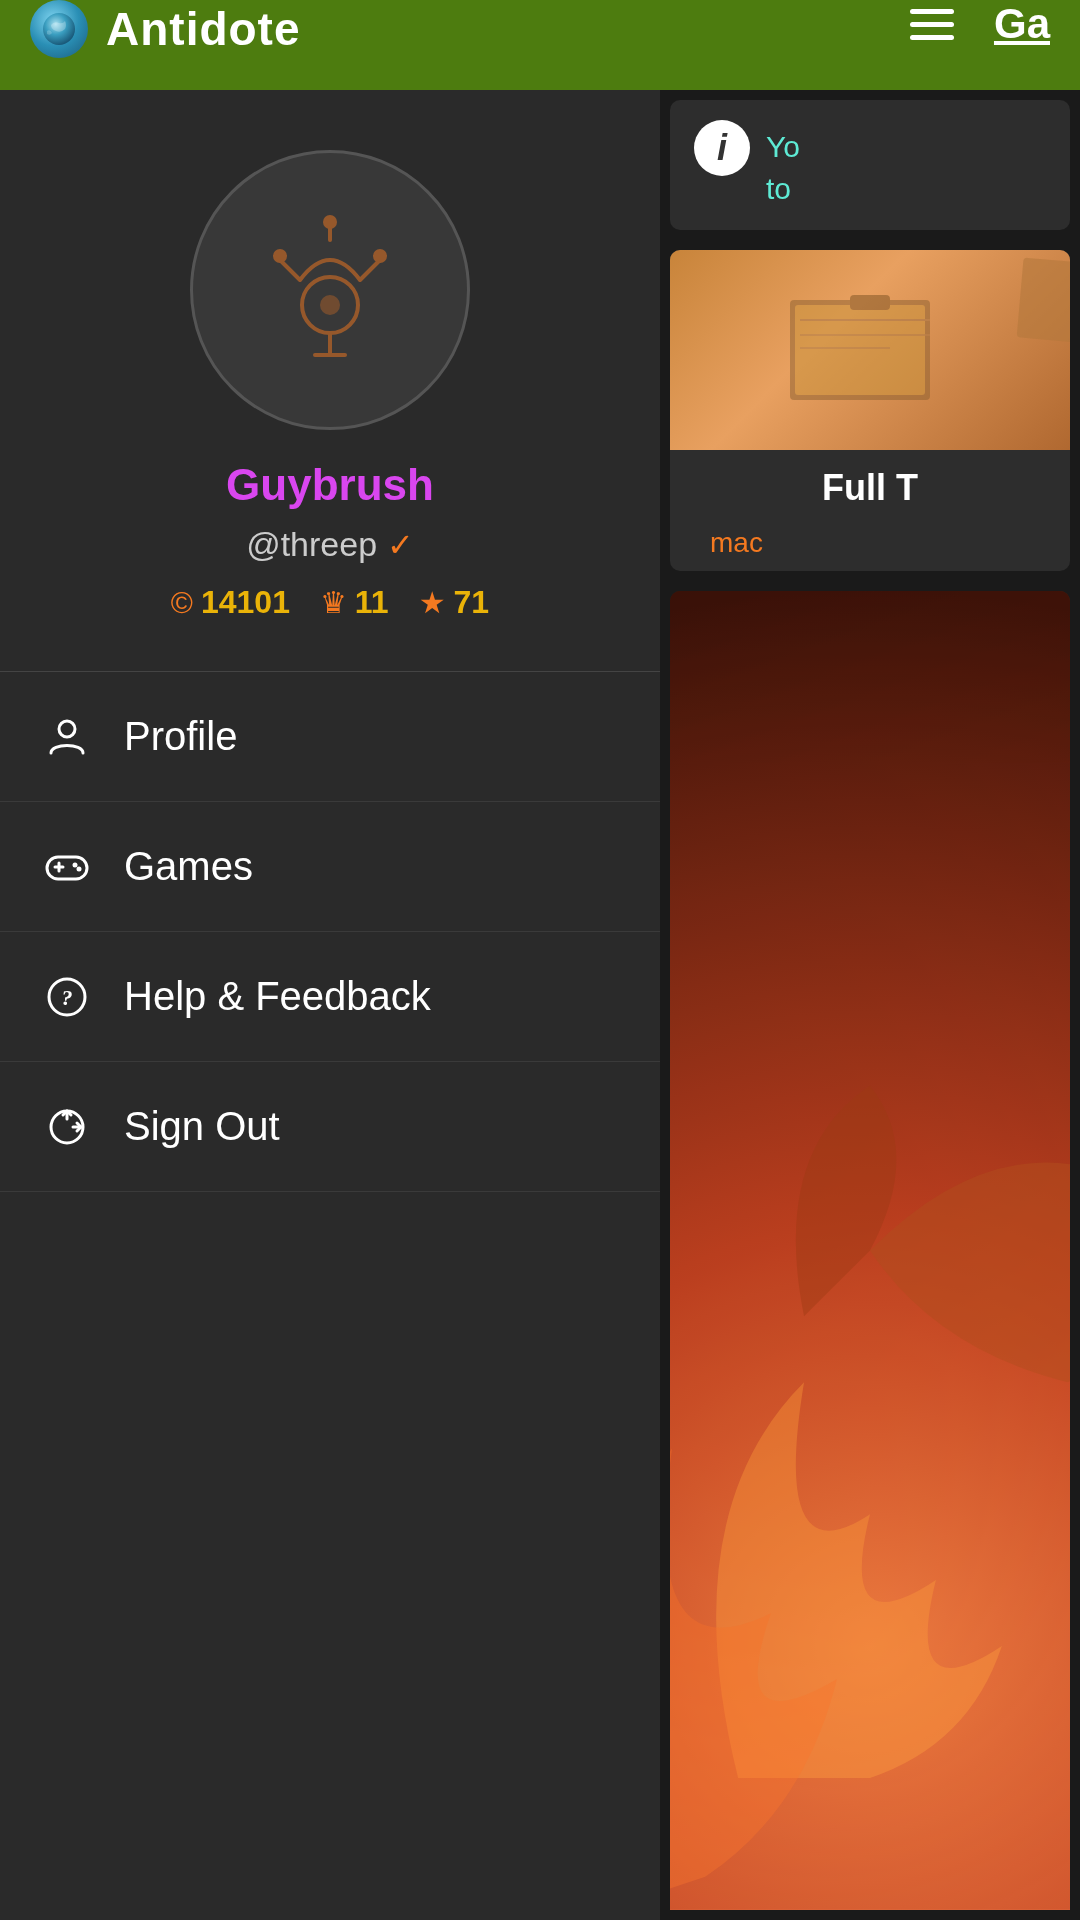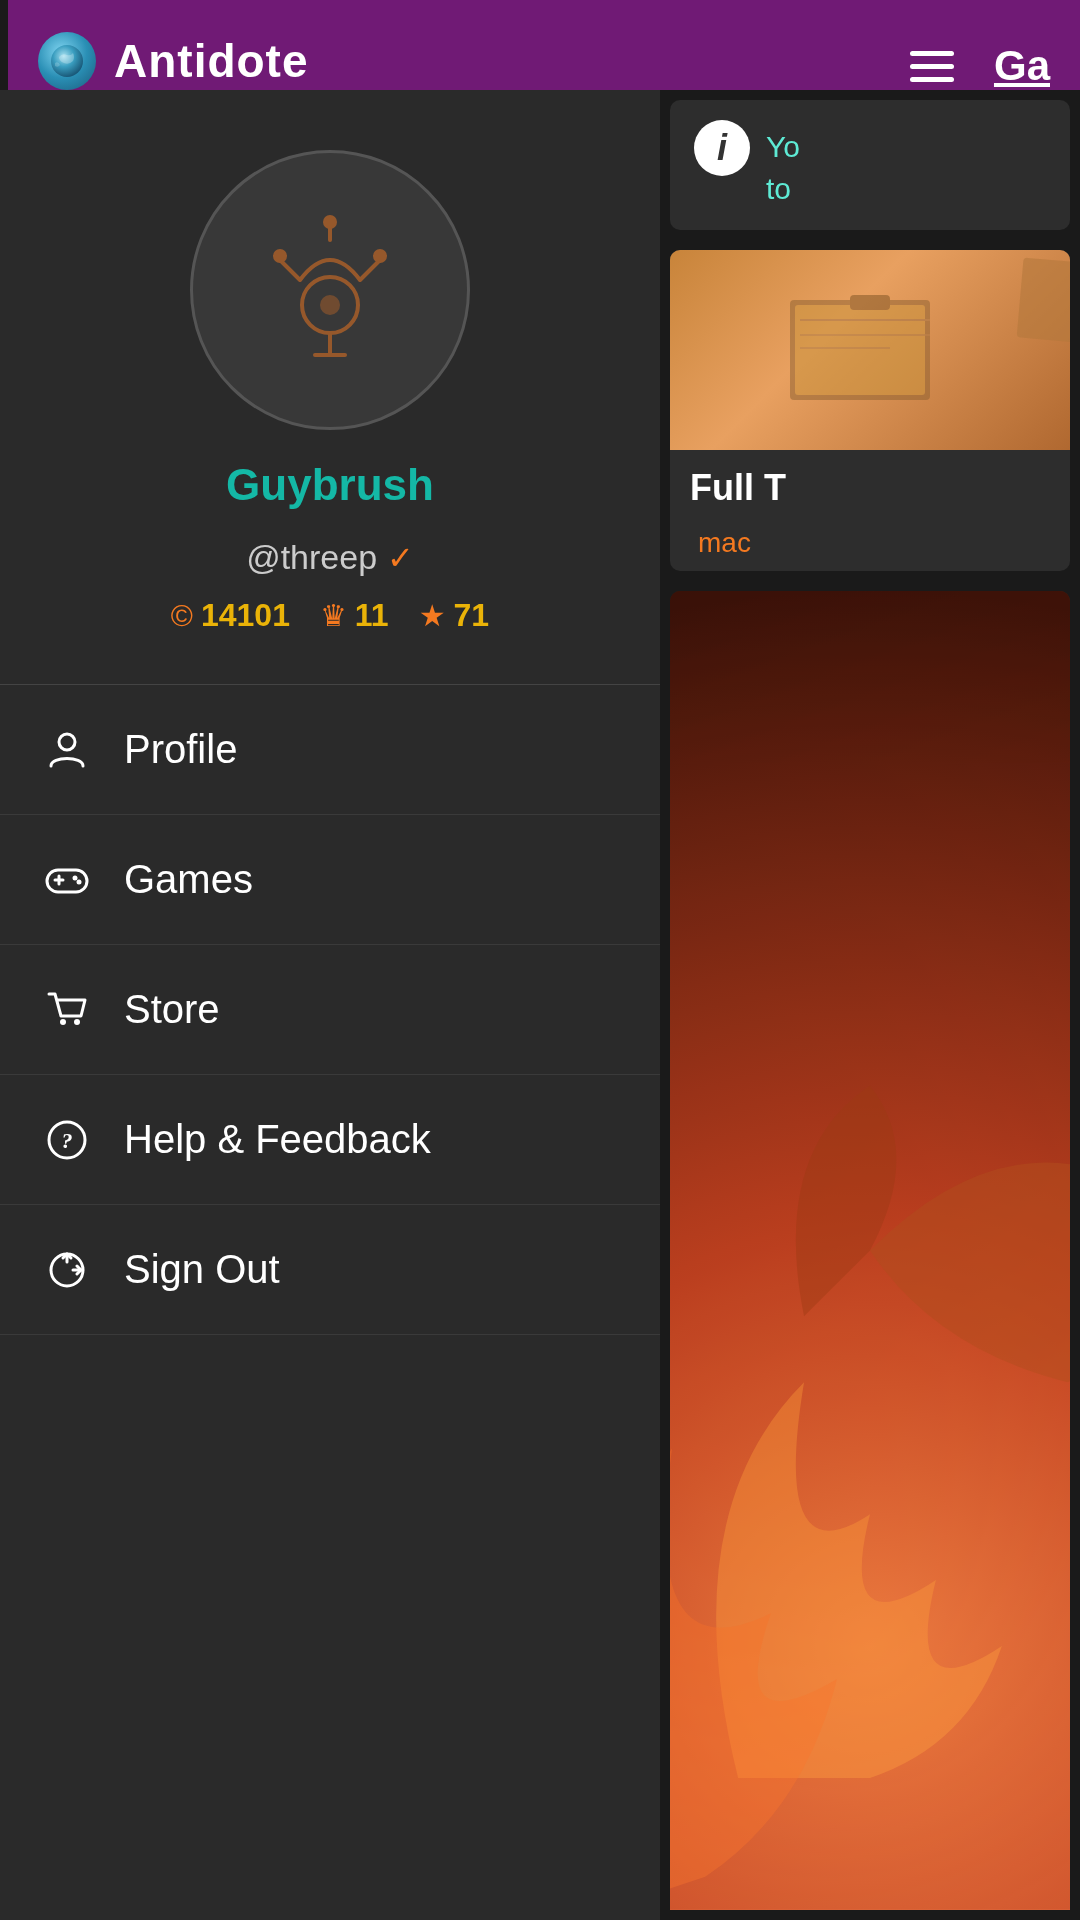--- a/index.html
+++ b/index.html
@@ -16,11 +16,11 @@
     
     .header {
       position: absolute;
-      top: 0; left: 8px; right: 0;
+      top: 0; left: 0; right: 0;
       height: 90px;
-      background: #701a75;
-      display: flex;
-      align-items: flex-end;
+      background: #4d7c0f;
+      display: flex;
+      align-items: flex-start;
       z-index: 10;
     }
     .header-left {

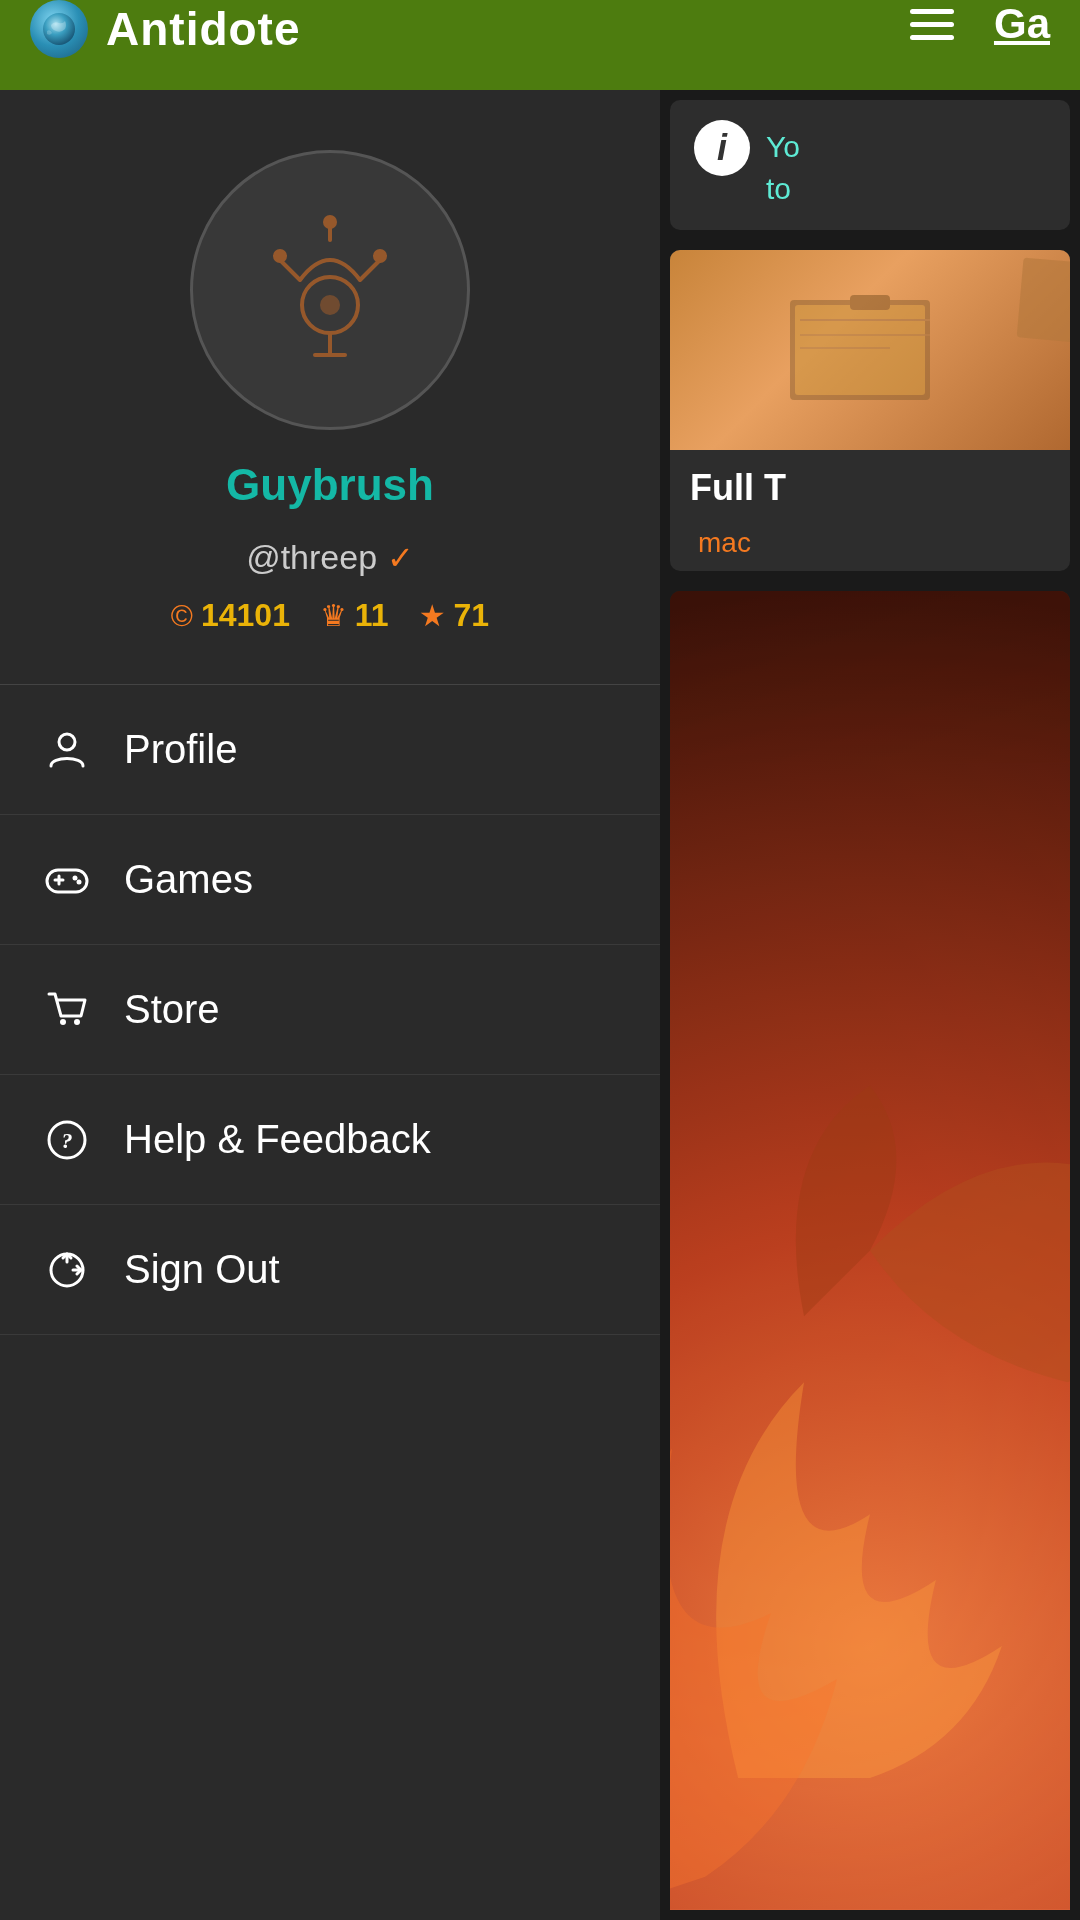--- a/index.html
+++ b/index.html
@@ -121,10 +121,10 @@
       opacity: 0.5;
     }
     .username {
-      color: #14b8a6;
+      color: #d946ef;
       font-size: 44px;
       font-weight: 700;
-      margin-bottom: 28px;
+      margin-bottom: 15px;
     }
     .handle-row {
       display: flex;

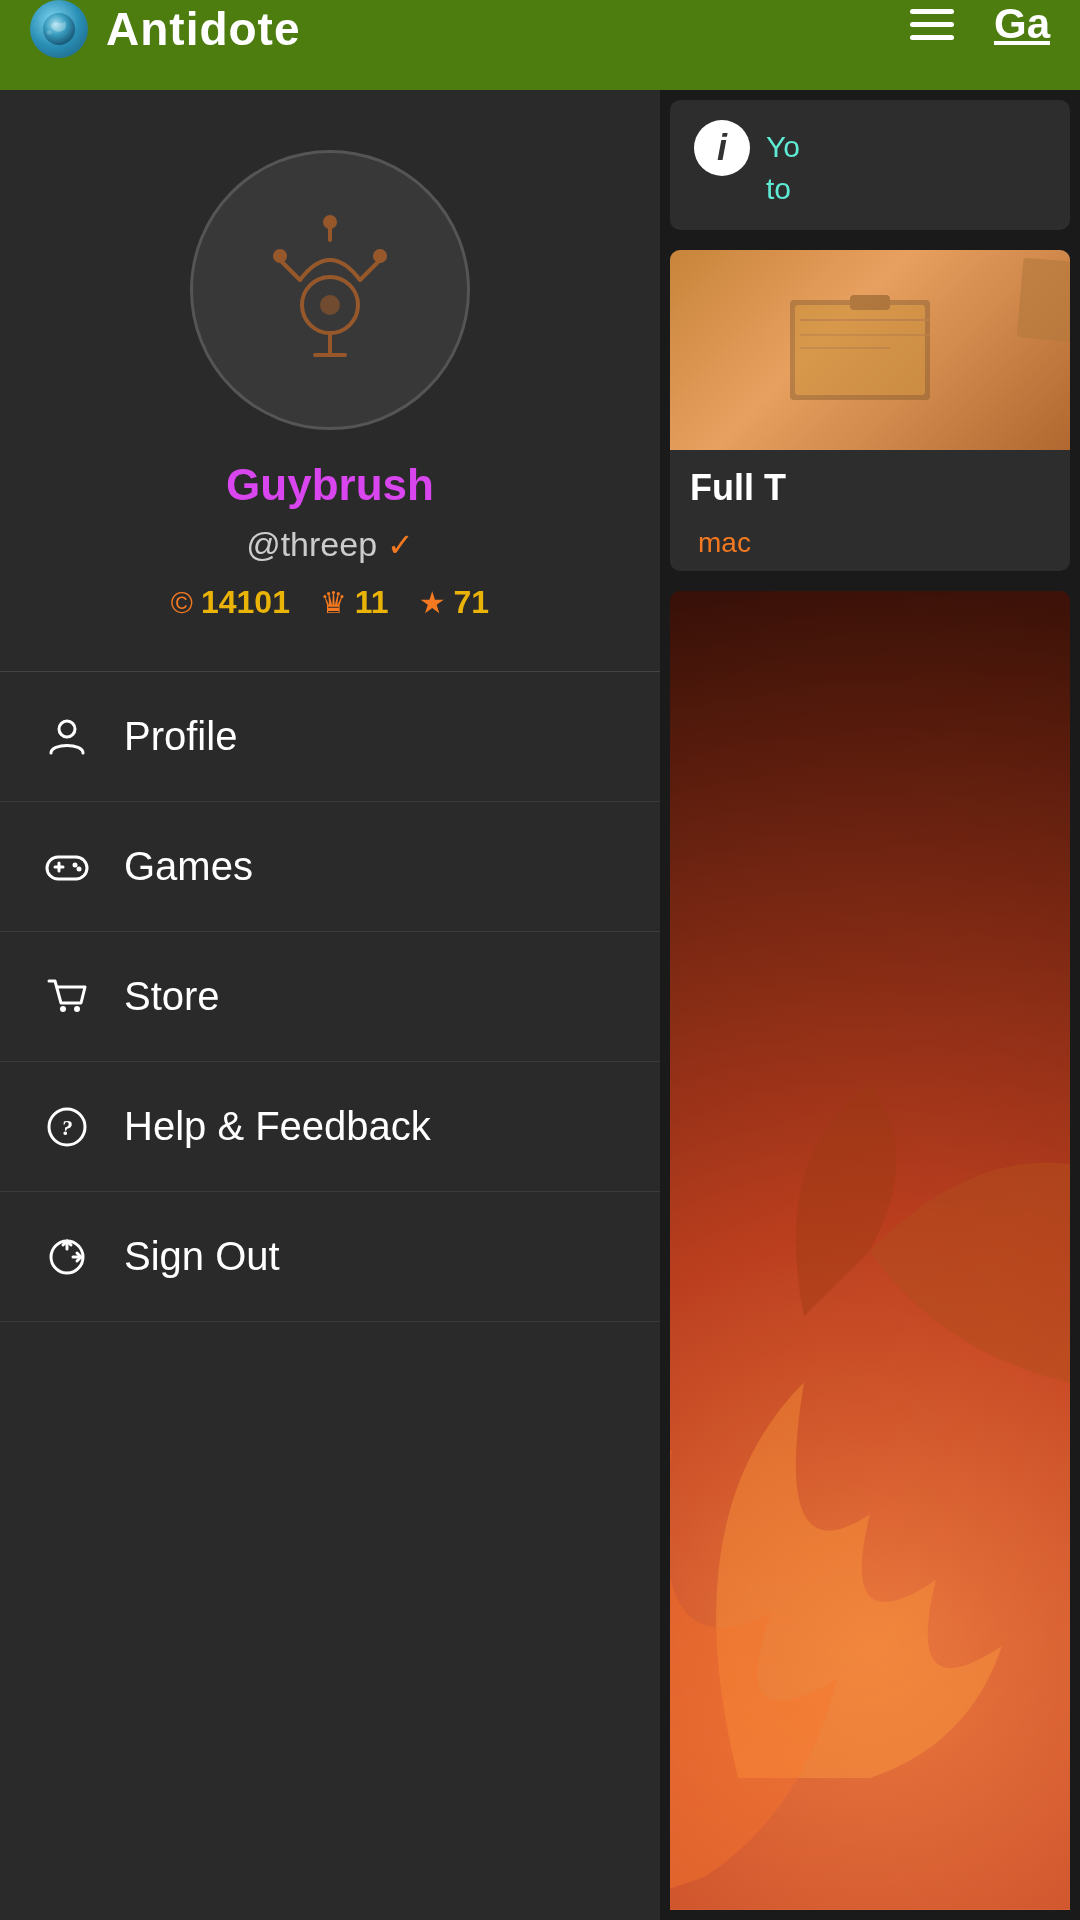--- a/index.html
+++ b/index.html
@@ -254,7 +254,8 @@
       justify-content: center;
     }
     .game-info {
-      padding: 16px 20px 12px;
+      padding: 16px 32px 12px;
+      text-align: center;
     }
     .game-title {
       color: white;

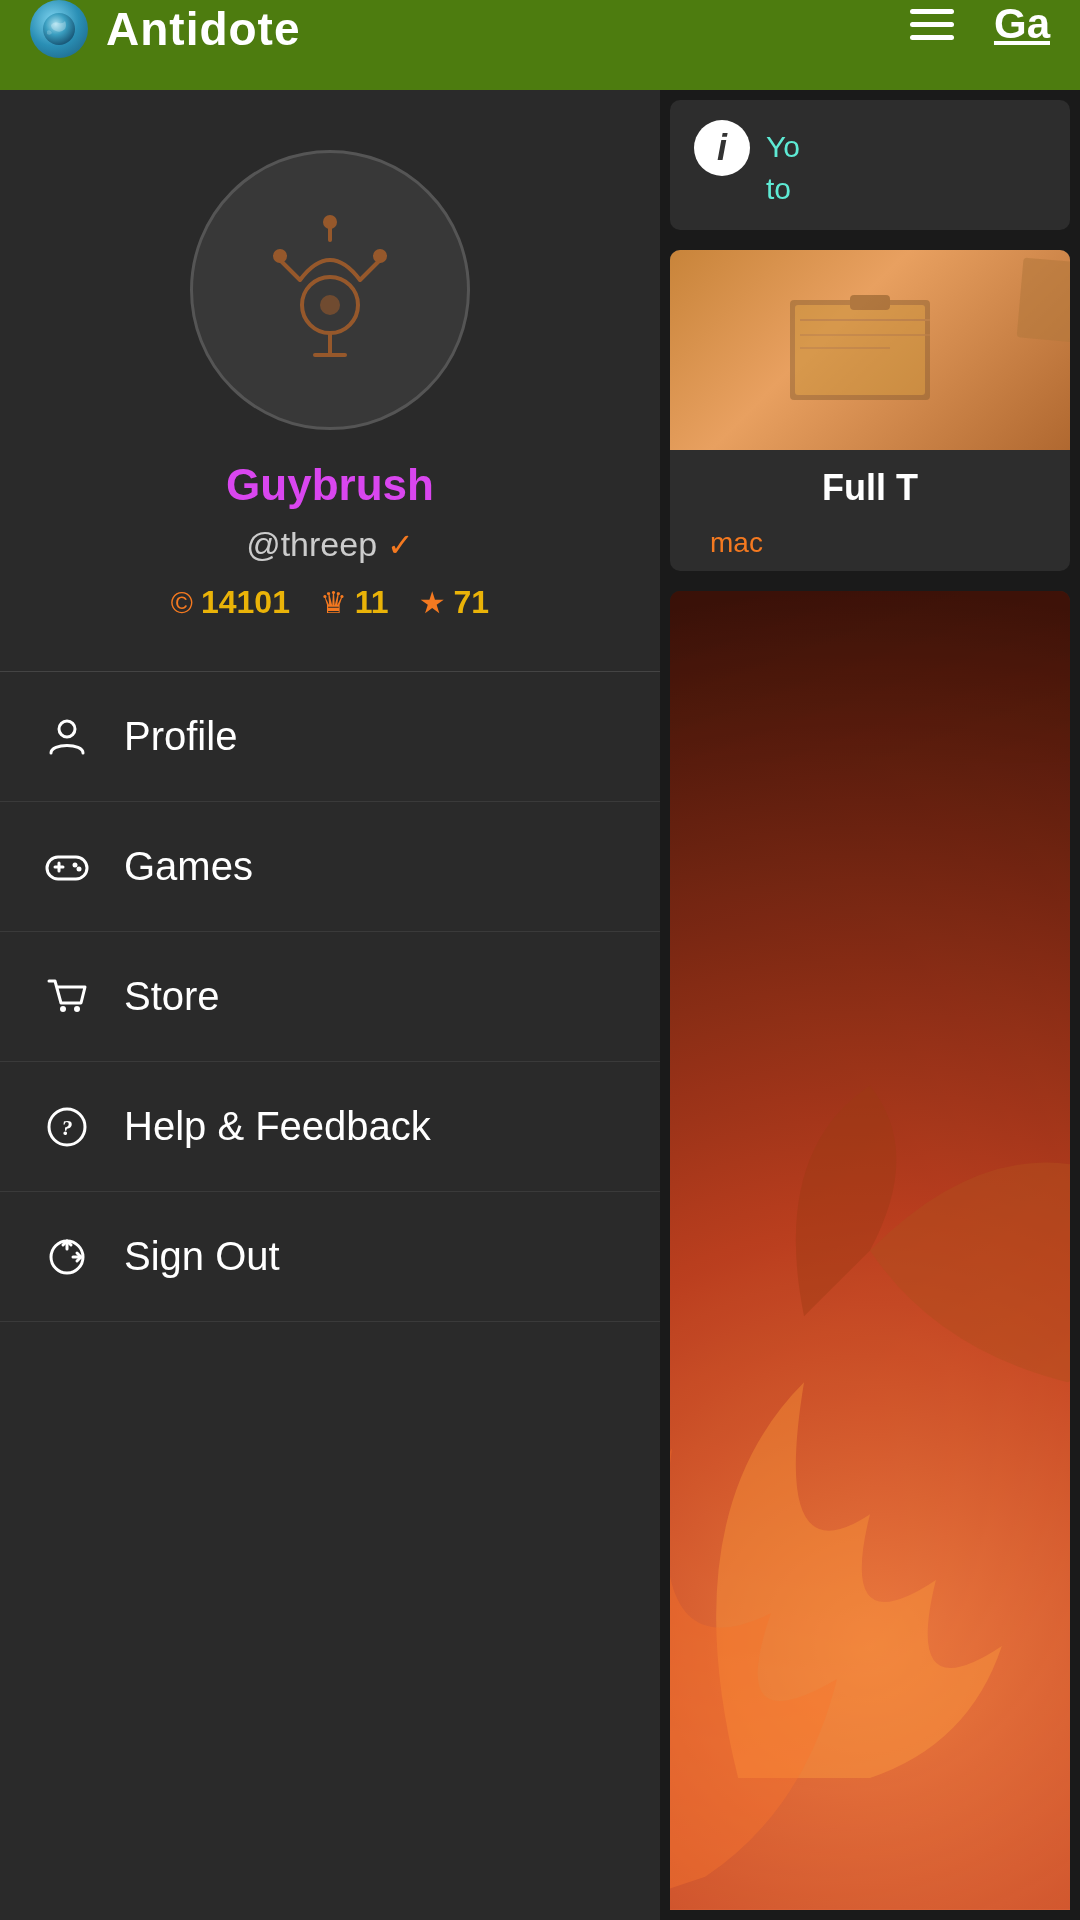--- a/index.html
+++ b/index.html
@@ -411,16 +411,6 @@
       <span class="nav-label">Games</span>
     </div>
 
-    <div class="nav-item">
-      <div class="nav-icon">
-        <svg viewBox="0 0 44 44" fill="none" xmlns="http://www.w3.org/2000/svg">
-          <path d="M4 6 L10 6 L16 28 L36 28 L40 12 L12 12" stroke="white" stroke-width="3" stroke-linecap="round" stroke-linejoin="round" fill="none"></path>
-          <circle cx="18" cy="34" r="3" fill="white"></circle>
-          <circle cx="32" cy="34" r="3" fill="white"></circle>
-        </svg>
-      </div>
-      <span class="nav-label">Store</span>
-    </div>
 
     <div class="nav-item">
       <div class="nav-icon">

